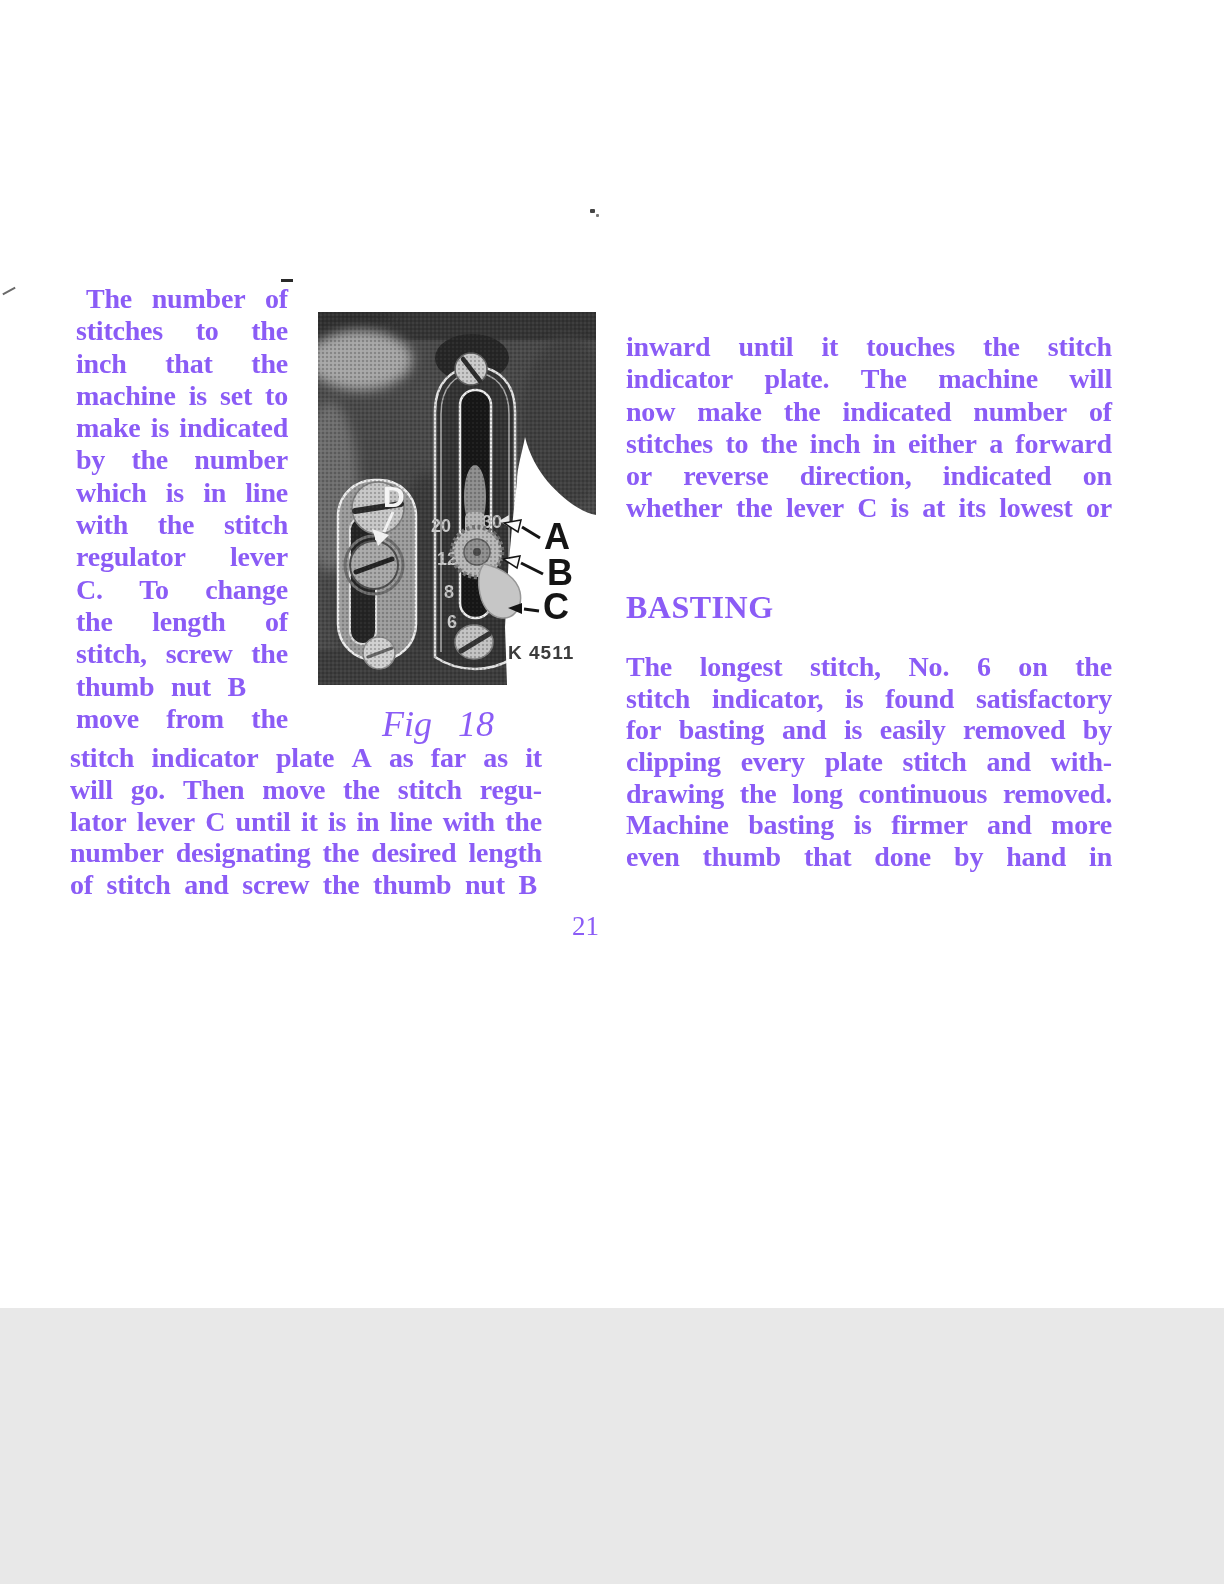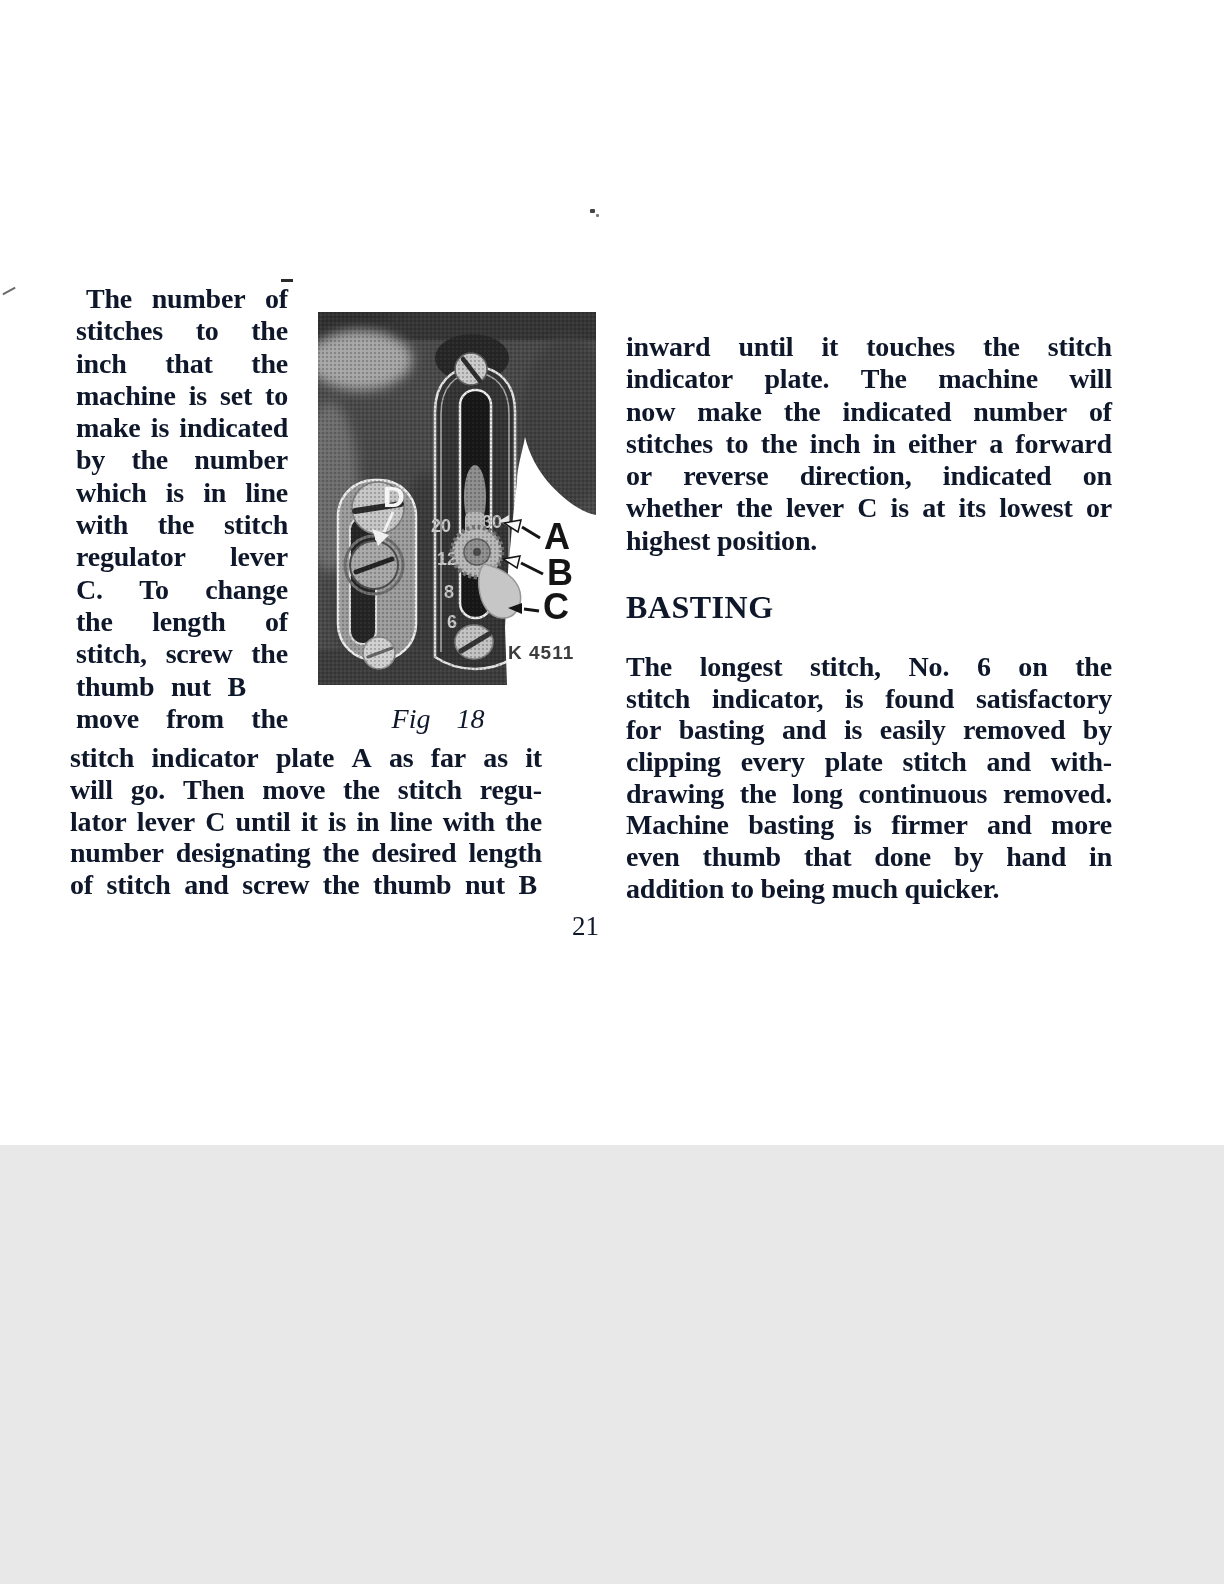--- a/index.html
+++ b/index.html
@@ -5,10 +5,10 @@
   html,body{margin:0;padding:0;background:#e8e8e8;}
   .page{
     position:relative;
-    width:1224px;height:1145px;
+    width:1224px;height:1308px;
     background:#ffffff;
     font-family:"Liberation Serif", serif;
-    color:#0f172a;
+    color:#8b5cf6;
     overflow:hidden;
   }
   

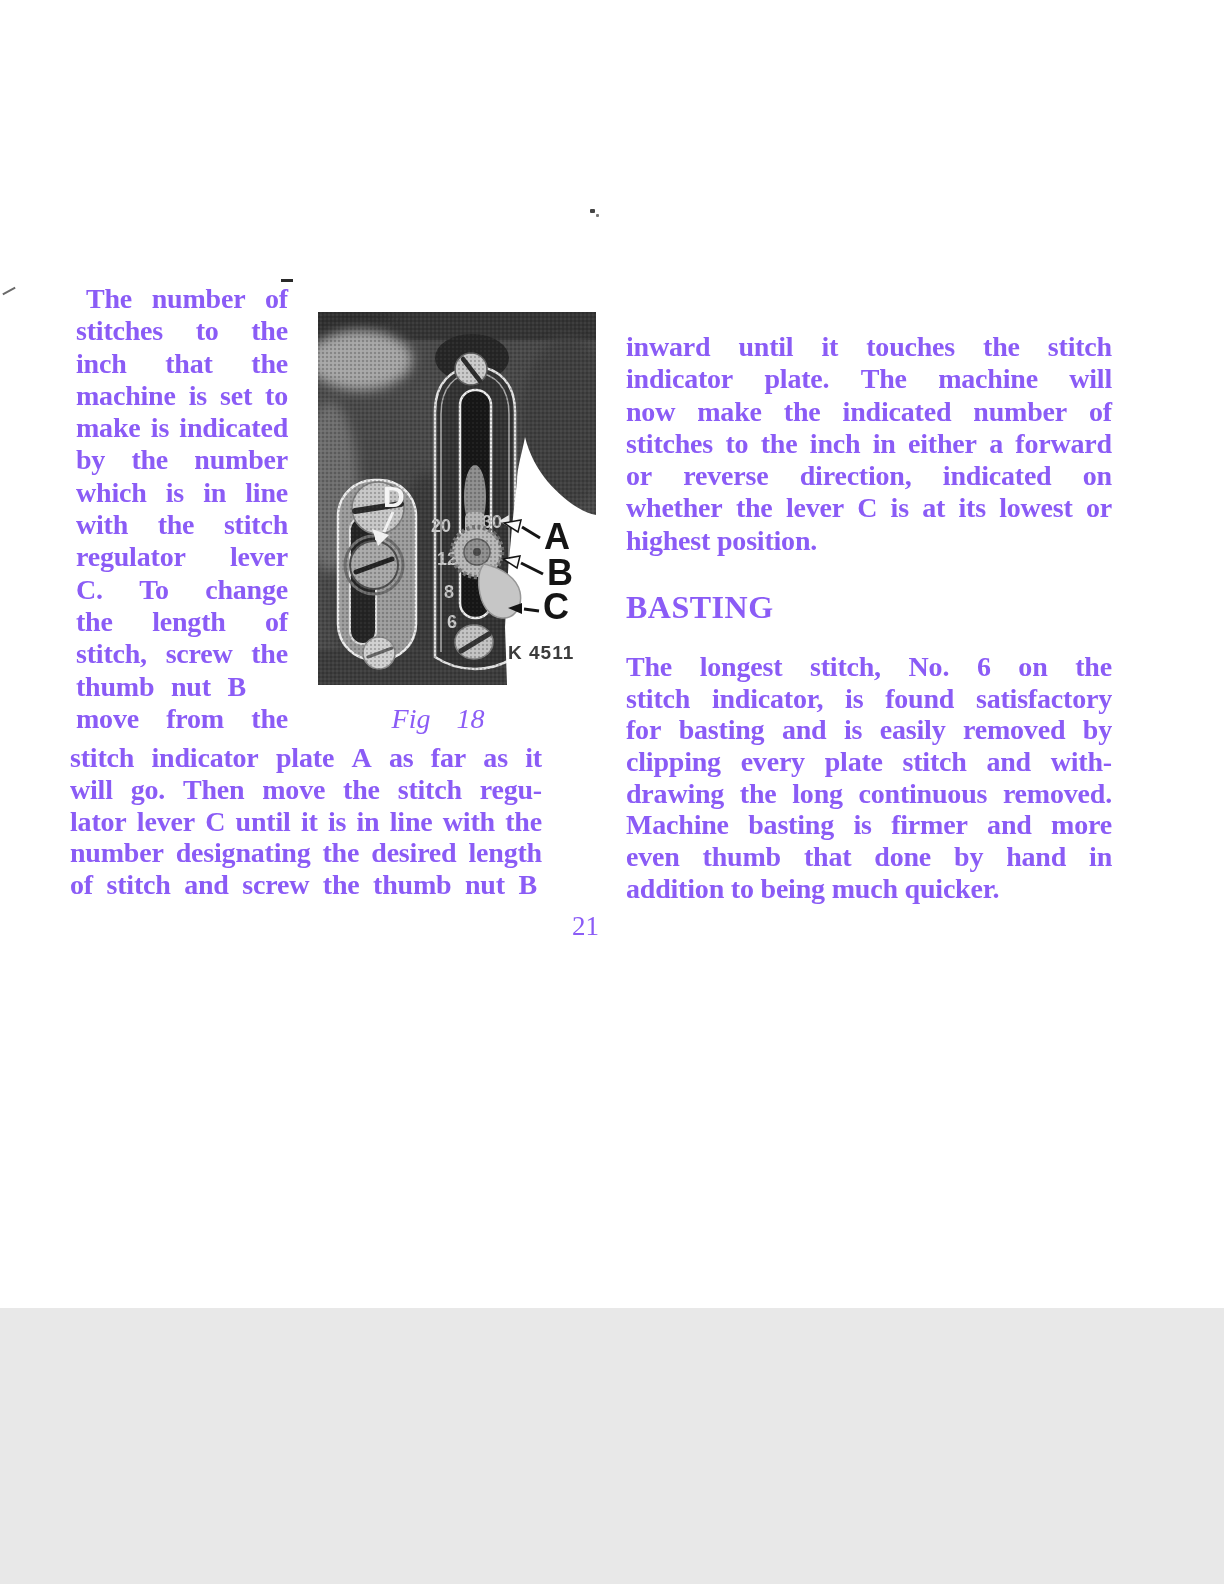--- a/index.html
+++ b/index.html
@@ -231,7 +231,6 @@
         <span>lowest</span>
         <span>or</span>
       </div>
-      <div class="tl nj">highest position.</div>
     </div>
 
   <div class="heading">BASTING</div>

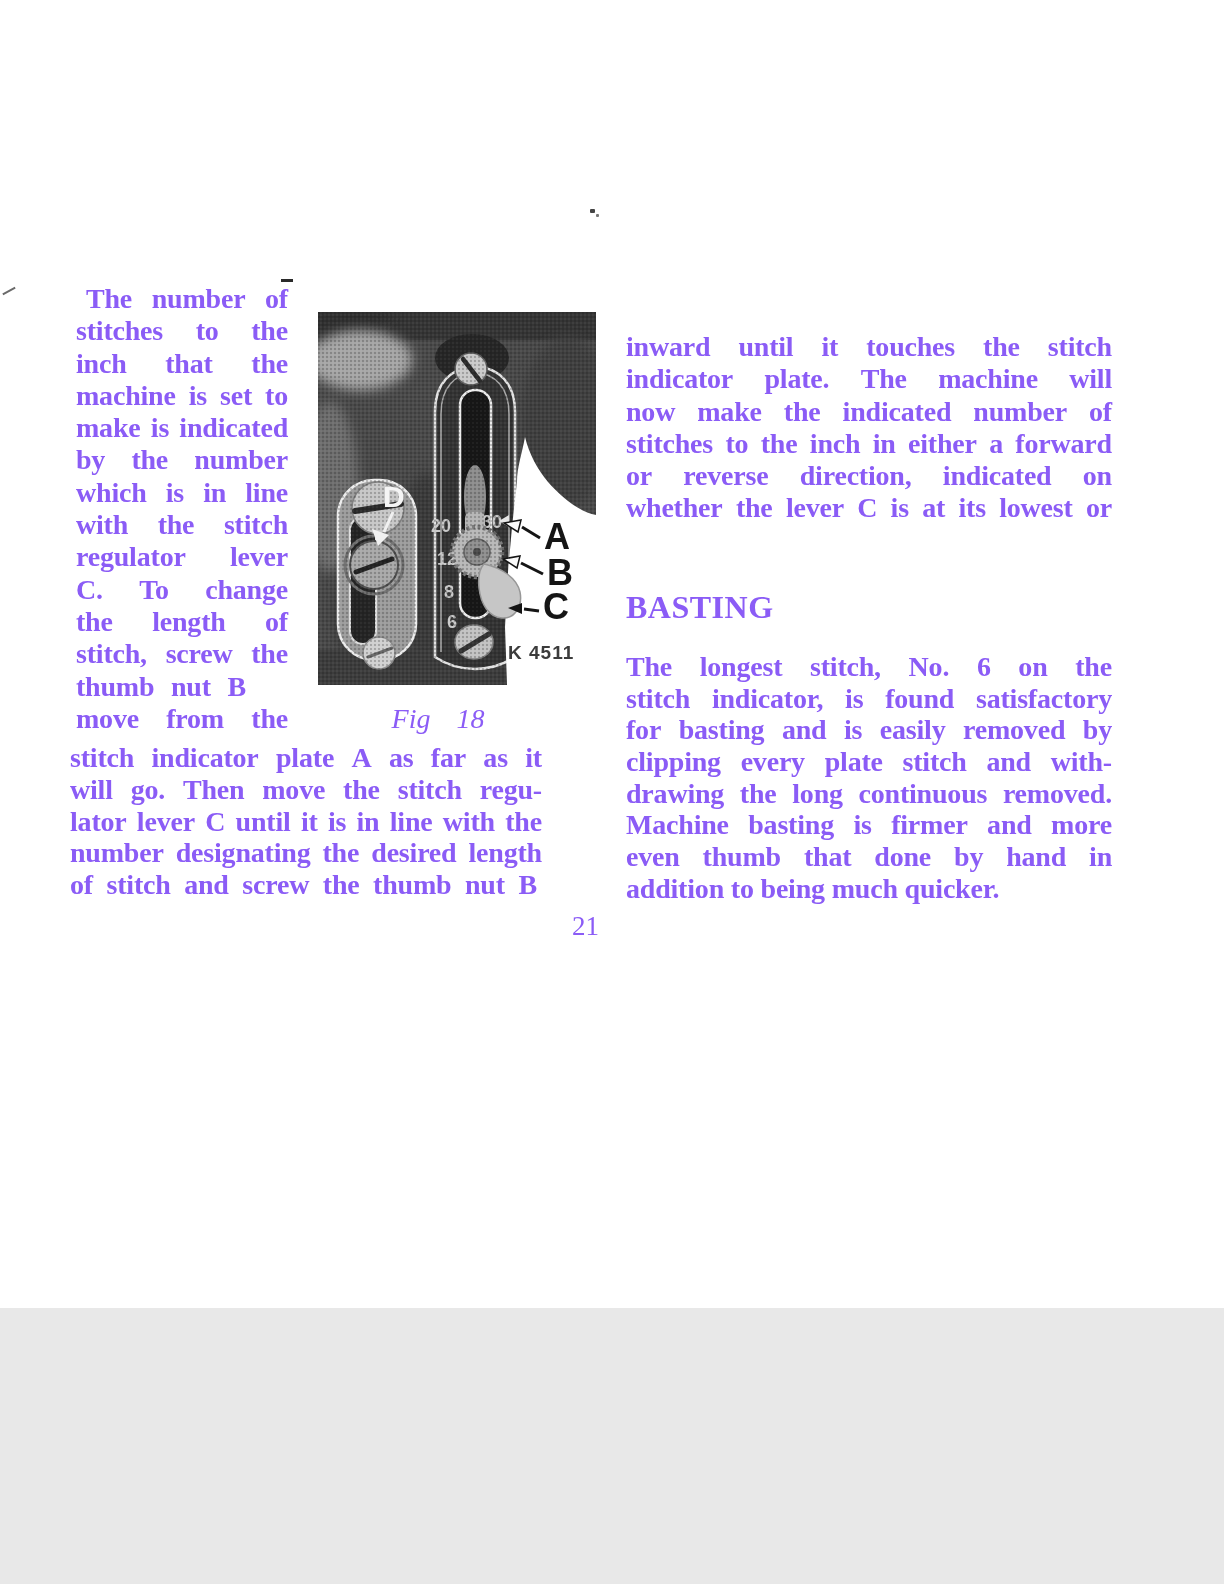--- a/index.html
+++ b/index.html
@@ -24,7 +24,7 @@
   }
   .figcaption{
     position:absolute;left:318px;top:703px;width:240px;
-    text-align:center;font-style:italic;font-weight:400;font-size:28px;
+    text-align:center;font-style:italic;font-weight:400;font-size:36px;
   }
   .figcaption .gap{display:inline-block;width:26px;}
   .pagenum{

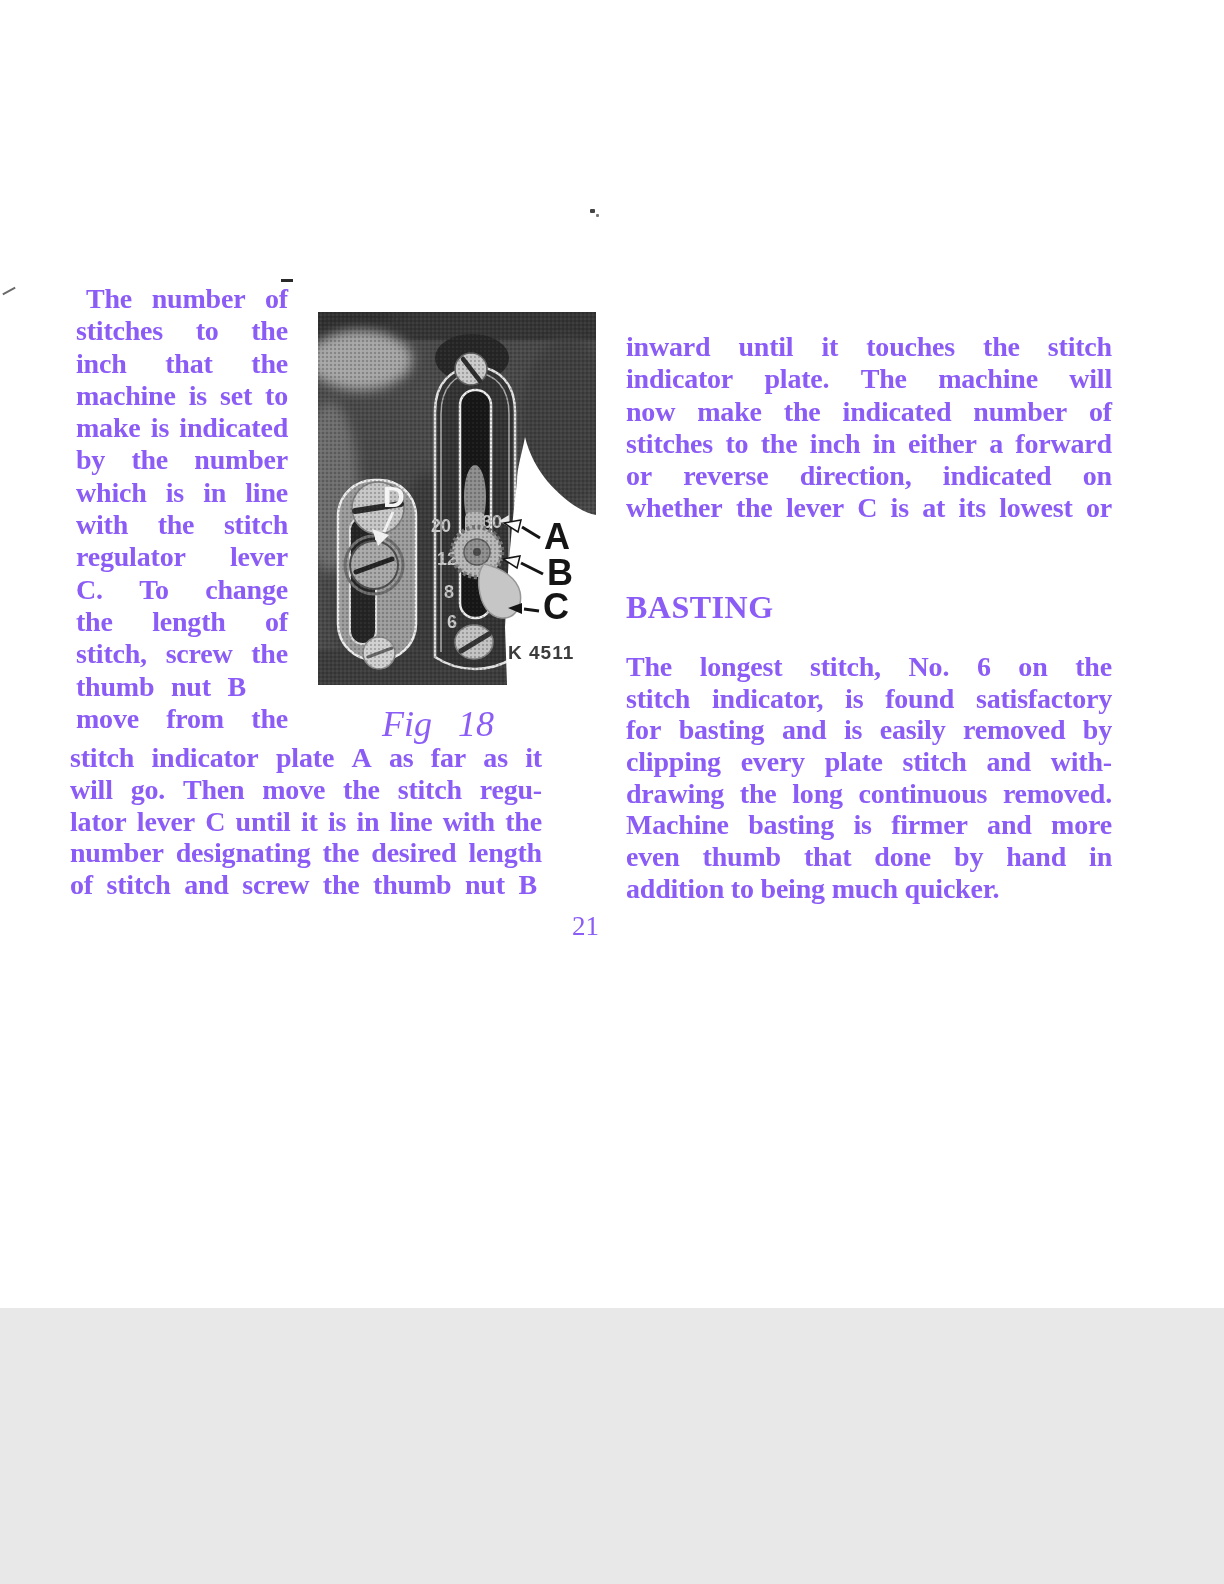--- a/index.html
+++ b/index.html
@@ -293,7 +293,6 @@
         <span>hand</span>
         <span>in</span>
       </div>
-      <div class="tl nj">addition to being much quicker.</div>
     </div>
 
   <svg class="figure" viewBox="0 0 278 373">

